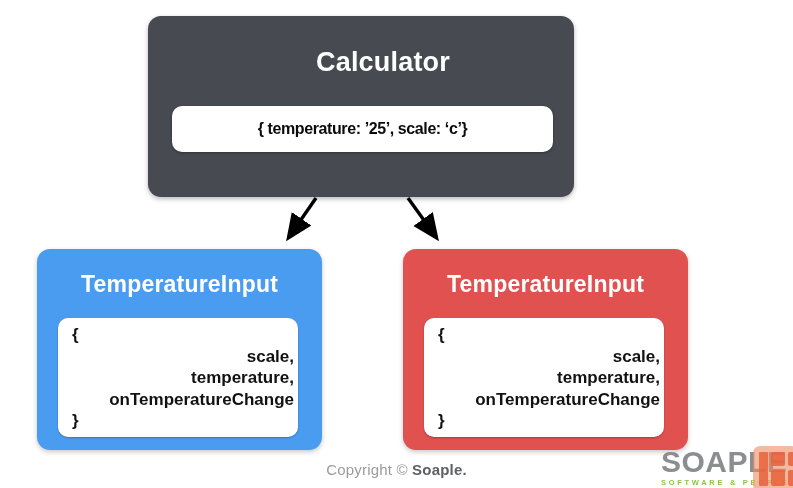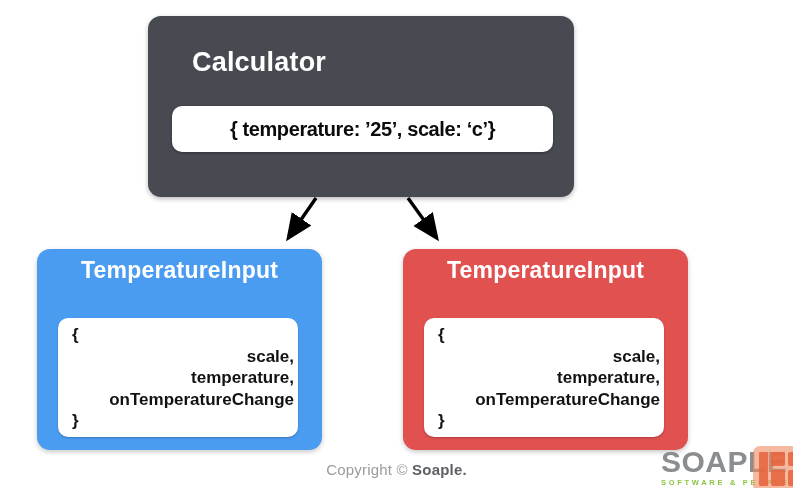--- a/index.html
+++ b/index.html
@@ -21,7 +21,7 @@
   }
   .calc-title {
     margin-top:31px;
-    text-align:left;
+    text-align:center;
     color:#ffffff;
     font-size:27px;
     font-weight:bold;

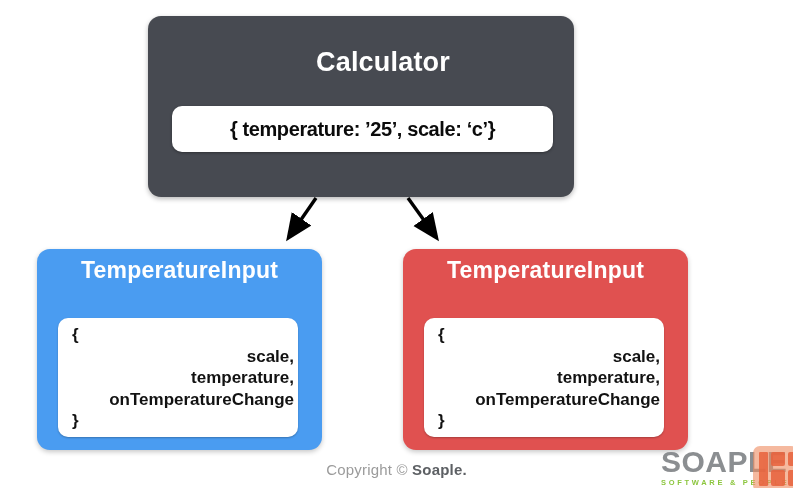--- a/index.html
+++ b/index.html
@@ -33,7 +33,7 @@
     background:#ffffff;
     border-radius:10px;
     display:flex; align-items:center; justify-content:center;
-    font-size:20px; font-weight:bold; color:#0b0b0b;
+    font-size:16px; font-weight:bold; color:#0b0b0b;
     letter-spacing:-.4px;
     box-shadow:0 1px 3px rgba(0,0,0,.35);
     white-space:nowrap;

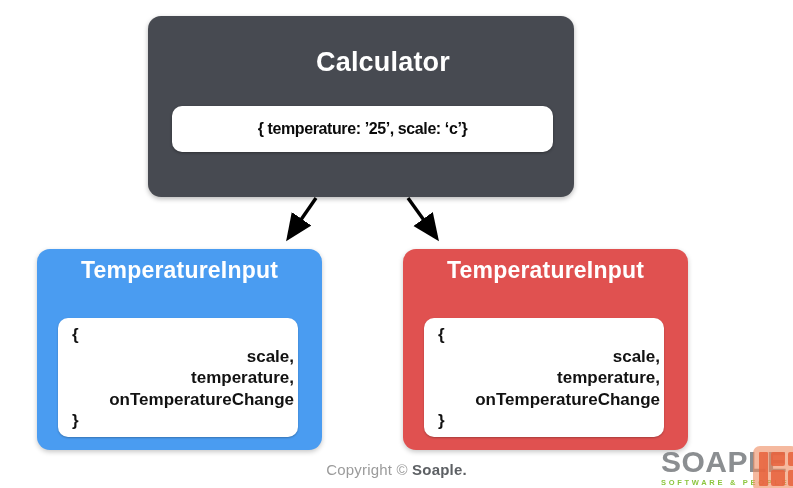--- a/index.html
+++ b/index.html
@@ -56,7 +56,7 @@
   .child.blue { left:37px;  background:#4a9cf1; }
   .child.red  { left:403px; background:#e05150; }
   .child-title {
-    margin-top:8px;
+    margin-top:22px;
     text-align:center;
     color:#ffffff;
     font-size:23px;

